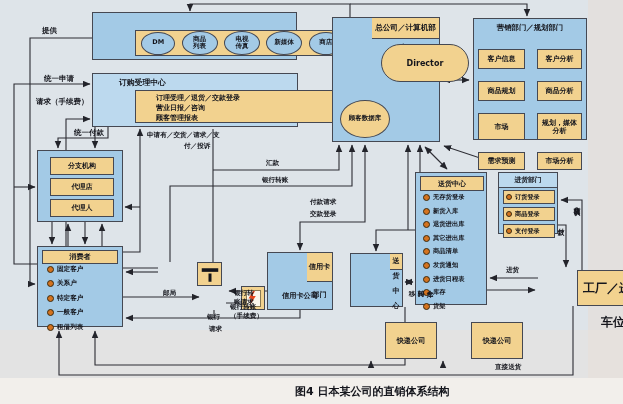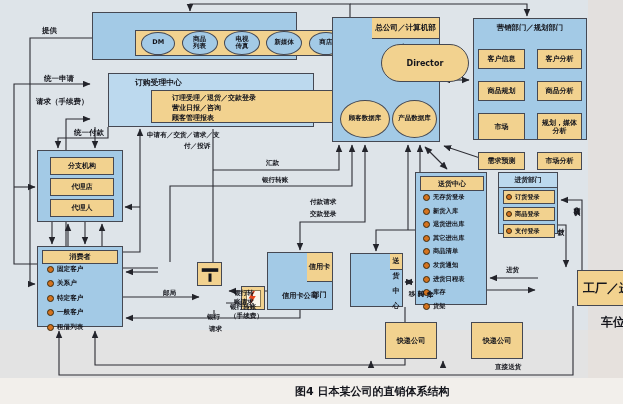--- a/index.html
+++ b/index.html
@@ -100,7 +100,7 @@
     </div>
   </div>
 
-  <div class="box lblue" style="left:108px;top:73px;width:206px;height:54px;">
+  <div class="box lblue" style="left:92px;top:73px;width:206px;height:54px;">
     <div style="font-weight:bold;font-size:7.8px;padding:3px 0 0 26px;">订购受理中心</div>
     <div class="box tan" style="left:3px;top:16px;width:198px;height:33px;padding:2px 0 16px 20px;">
       <div style="font-weight:bold;font-size:7px;line-height:10px;">订理受理／退货／交款登录</div>

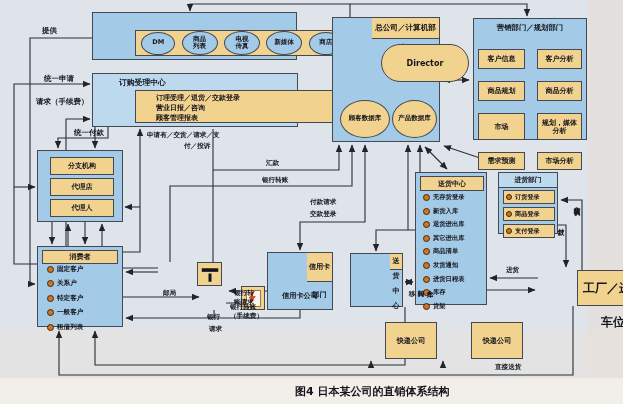--- a/index.html
+++ b/index.html
@@ -113,7 +113,6 @@
     <div class="tan hdr" style="border-bottom:1.2px solid #454852;height:20px;line-height:20px;font-size:7.6px;">总公司／计算机部门</div>
     <div class="box tan" style="left:9px;top:26px;width:88px;height:38px;border-radius:19px;display:flex;align-items:center;justify-content:center;font-weight:bold;font-size:8px;">Director</div>
     <div class="oval" style="position:absolute;left:7px;top:82px;width:48px;height:36px;background:#f2d28f;">顾客数据库</div>
-    <div class="oval" style="position:absolute;left:59px;top:82px;width:43px;height:36px;background:#f2d28f;">产品数据库</div>
   </div>
 
   <div class="box blue" style="left:473px;top:18px;width:114px;height:122px;">

